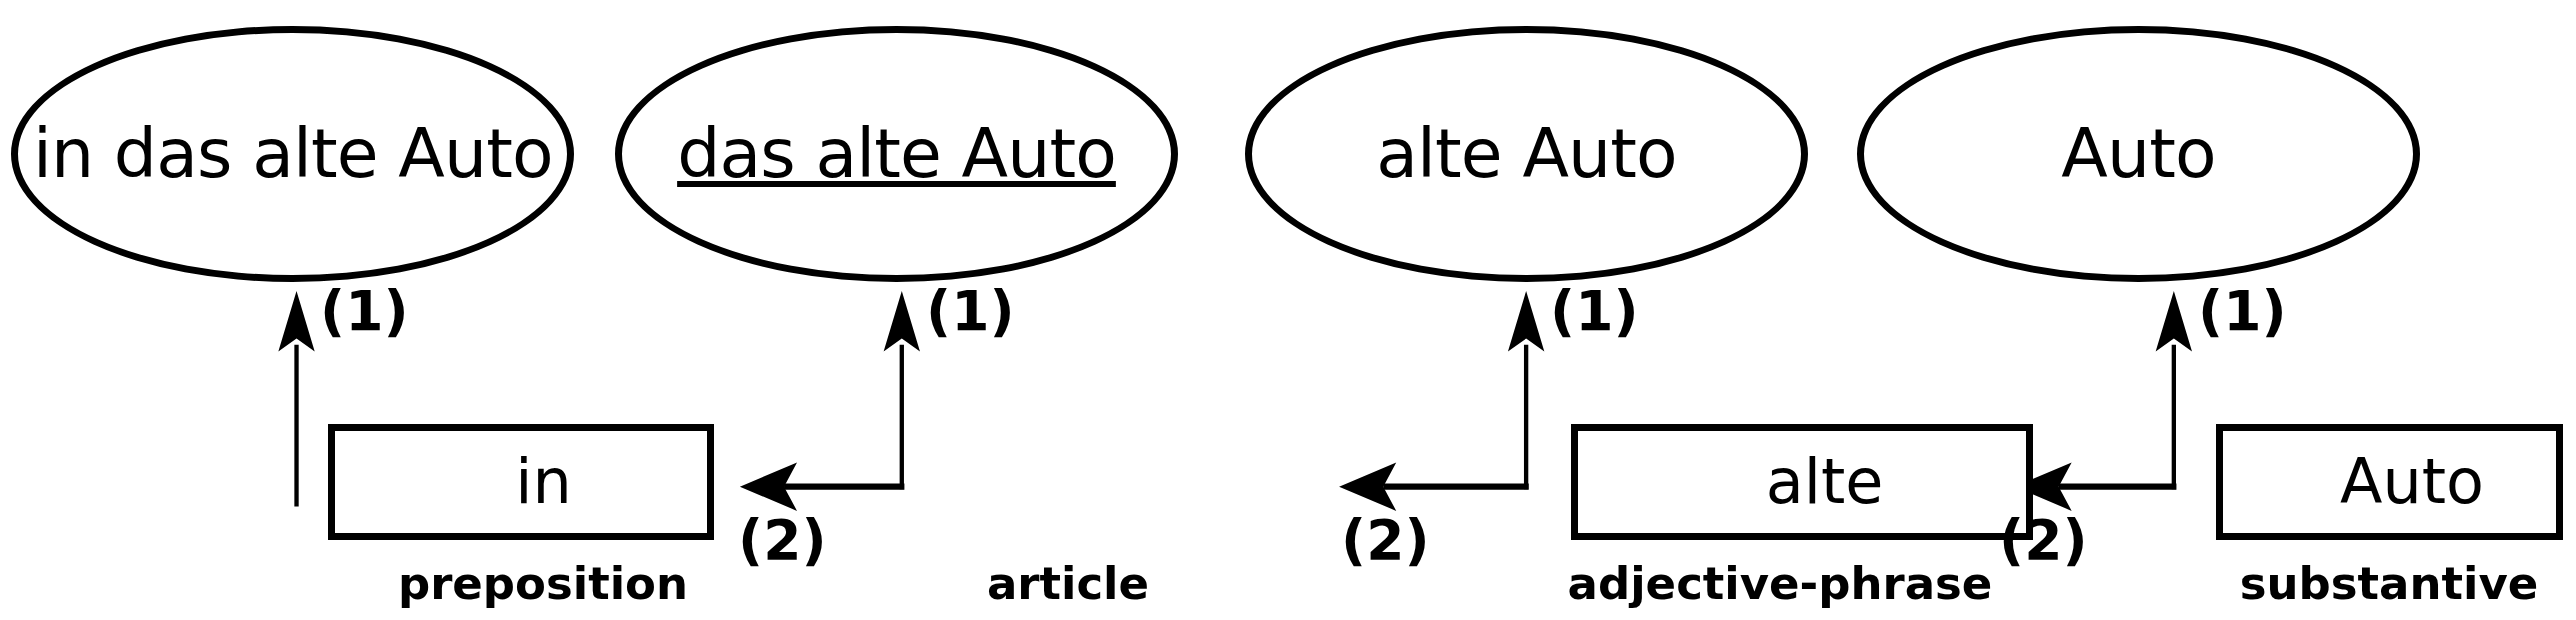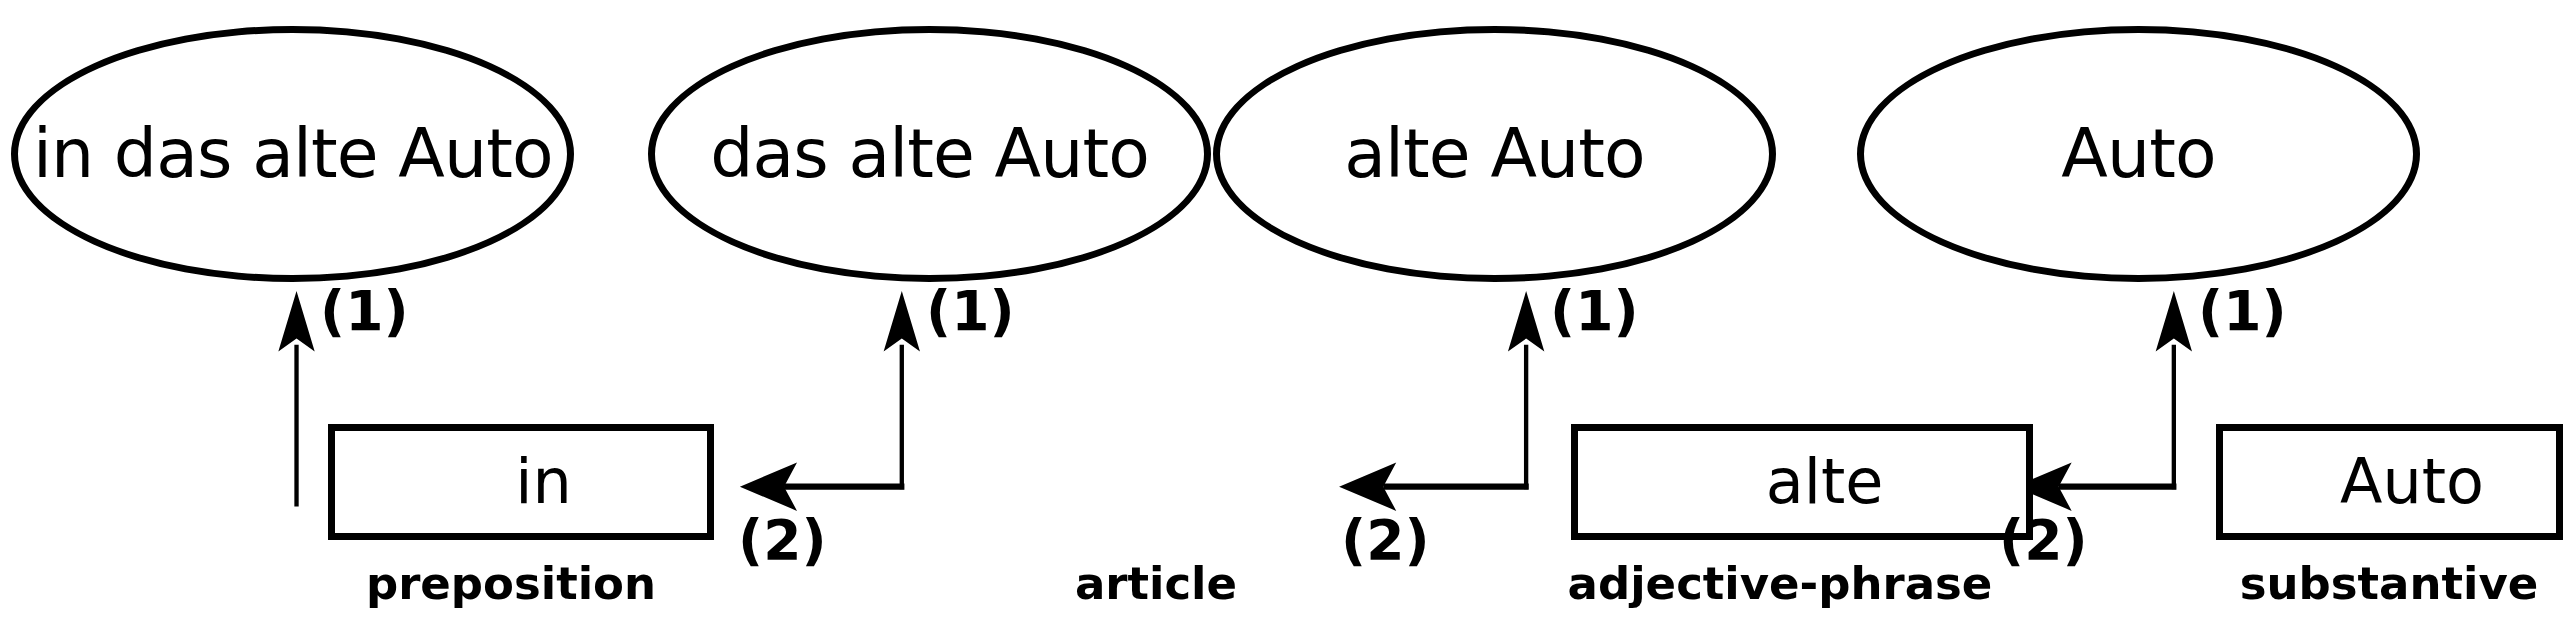--- a/index.html
+++ b/index.html
@@ -111,7 +111,7 @@
   <div class="ellipse" style="left:11.3px;   width:563px;">
     <span>in das alte Auto</span>
   </div>
-  <div class="ellipse" style="left:648px;  width:563px;">
+  <div class="ellipse" style="left:615px;  width:563px;text-decoration:underline;">
     <span>das alte Auto</span>
   </div>
   <div class="ellipse" style="left:1213px; width:563px;">

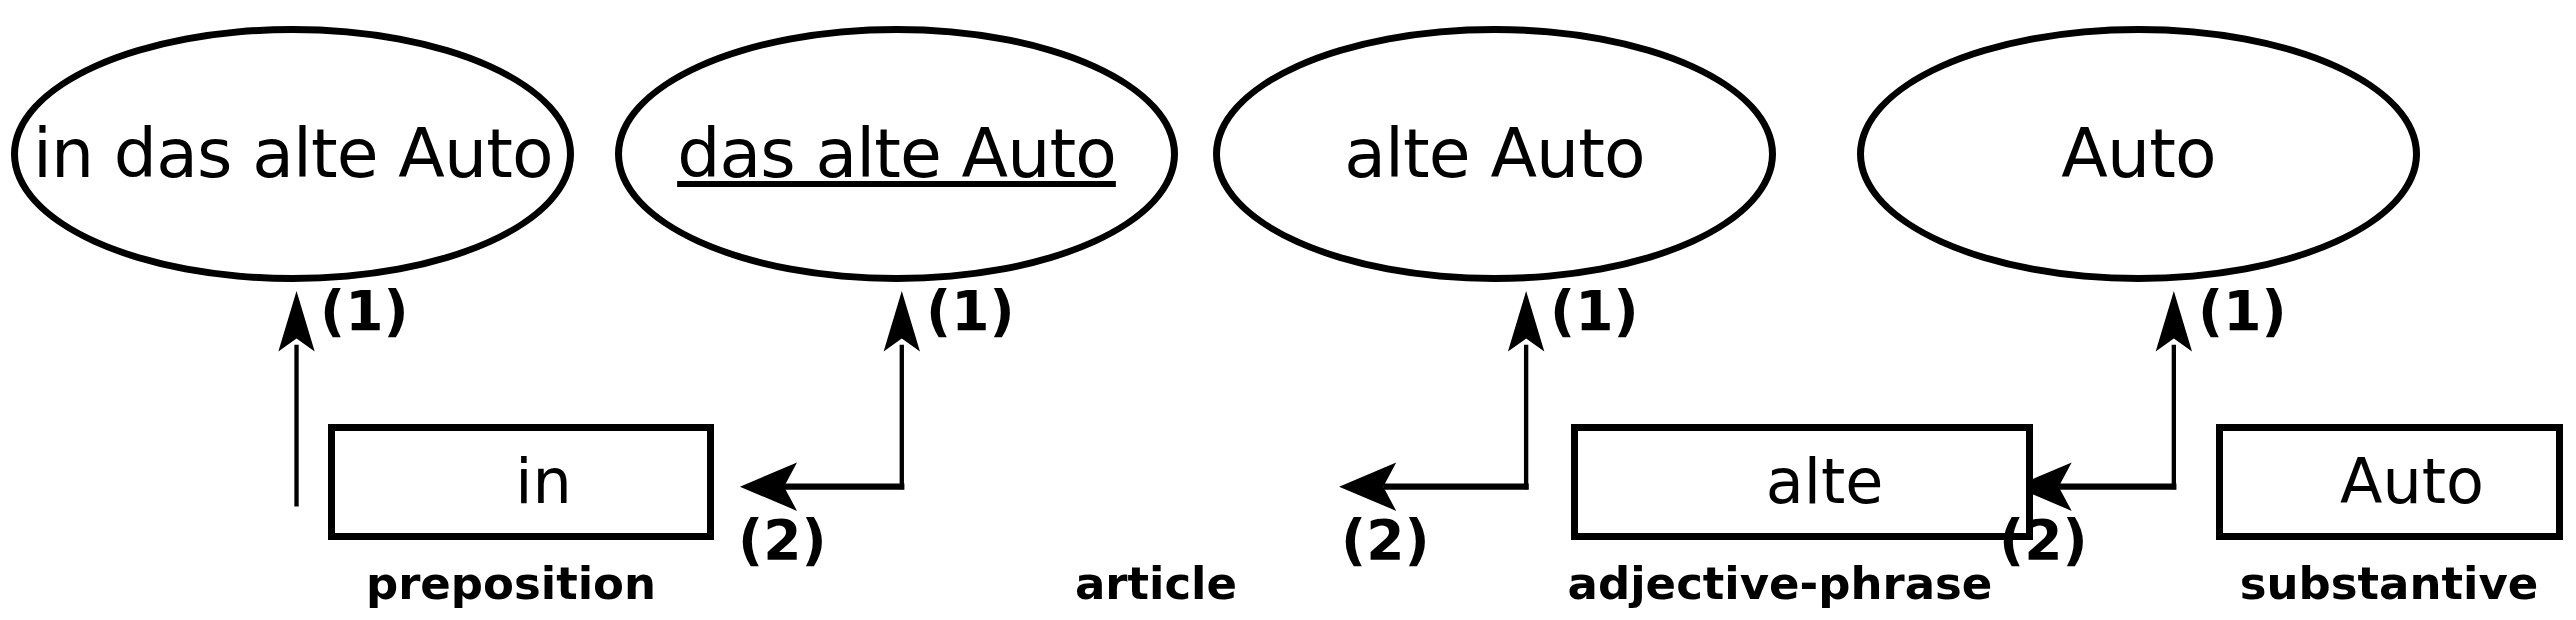--- a/index.html
+++ b/index.html
@@ -114,7 +114,7 @@
   <div class="ellipse" style="left:615px;  width:563px;text-decoration:underline;">
     <span>das alte Auto</span>
   </div>
-  <div class="ellipse" style="left:1213px; width:563px;">
+  <div class="ellipse" style="left:1245px; width:563px;">
     <span>alte Auto</span>
   </div>
   <div class="ellipse" style="left:1857px; width:563px;">

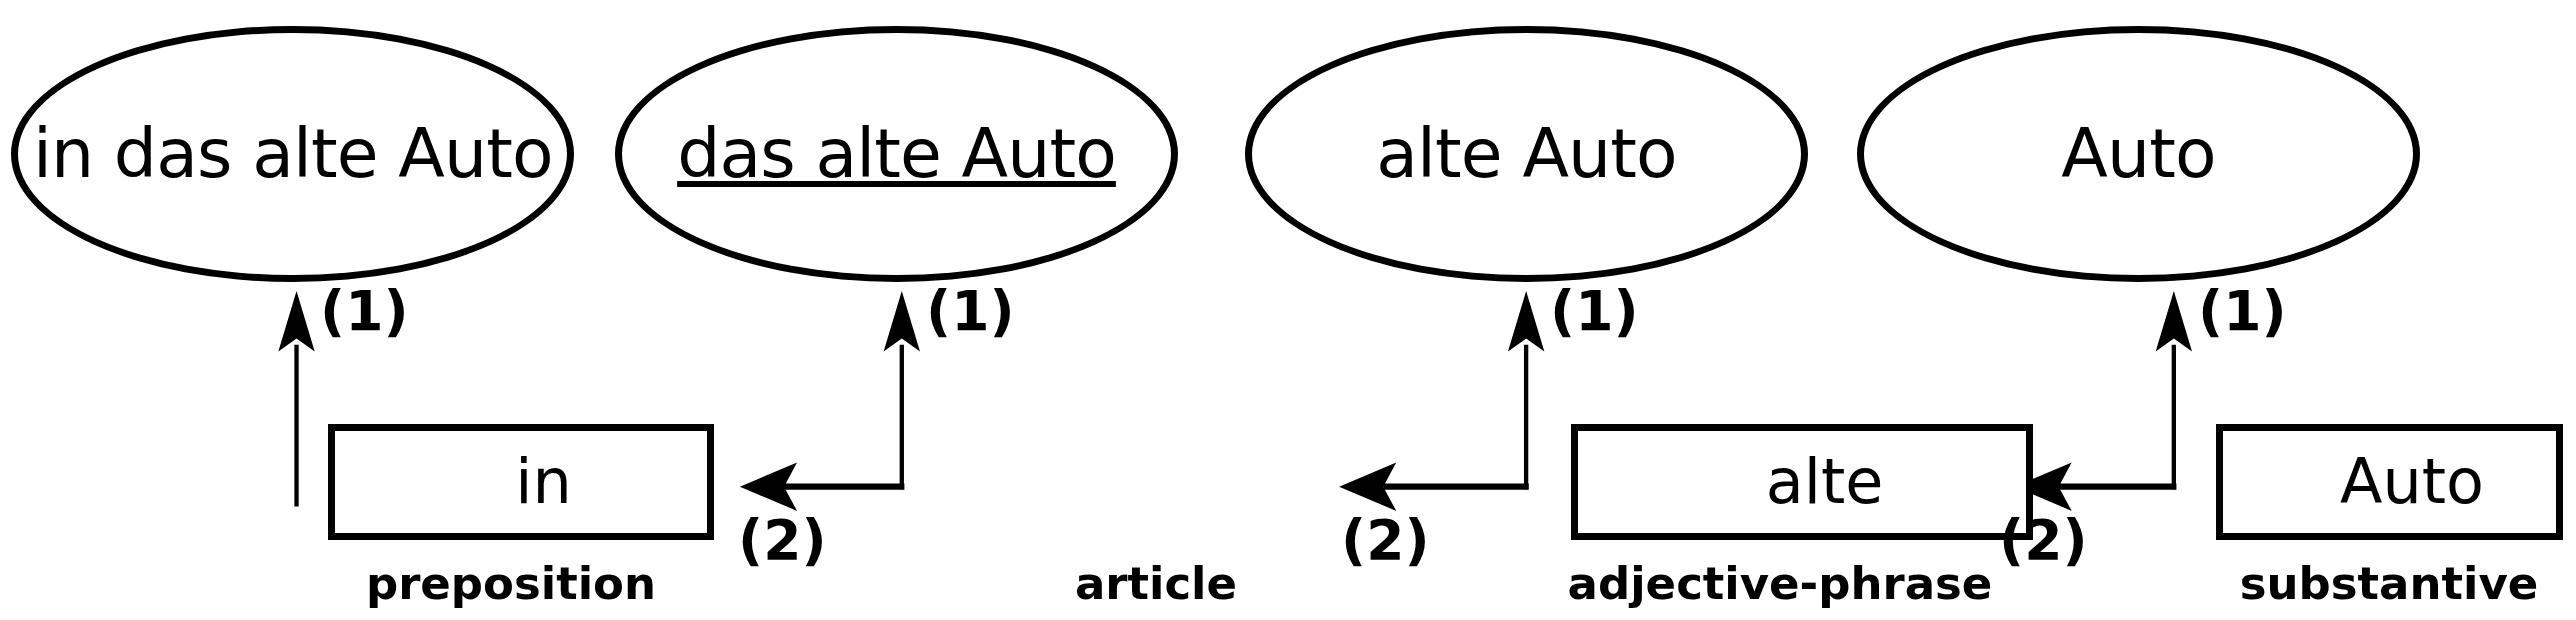--- a/index.html
+++ b/index.html
@@ -131,7 +131,7 @@
     <span>Auto</span>
   </div>
 
-  <div class="boxlabel" style="left:511px;">preposition</div>
+  <div class="boxlabel" style="left:543px;">preposition</div>
   <div class="boxlabel" style="left:1156px;">article</div>
   <div class="boxlabel" style="left:2389px;">substantive</div>
   <div class="boxlabel" style="left:1780px;">adjective-phrase</div>

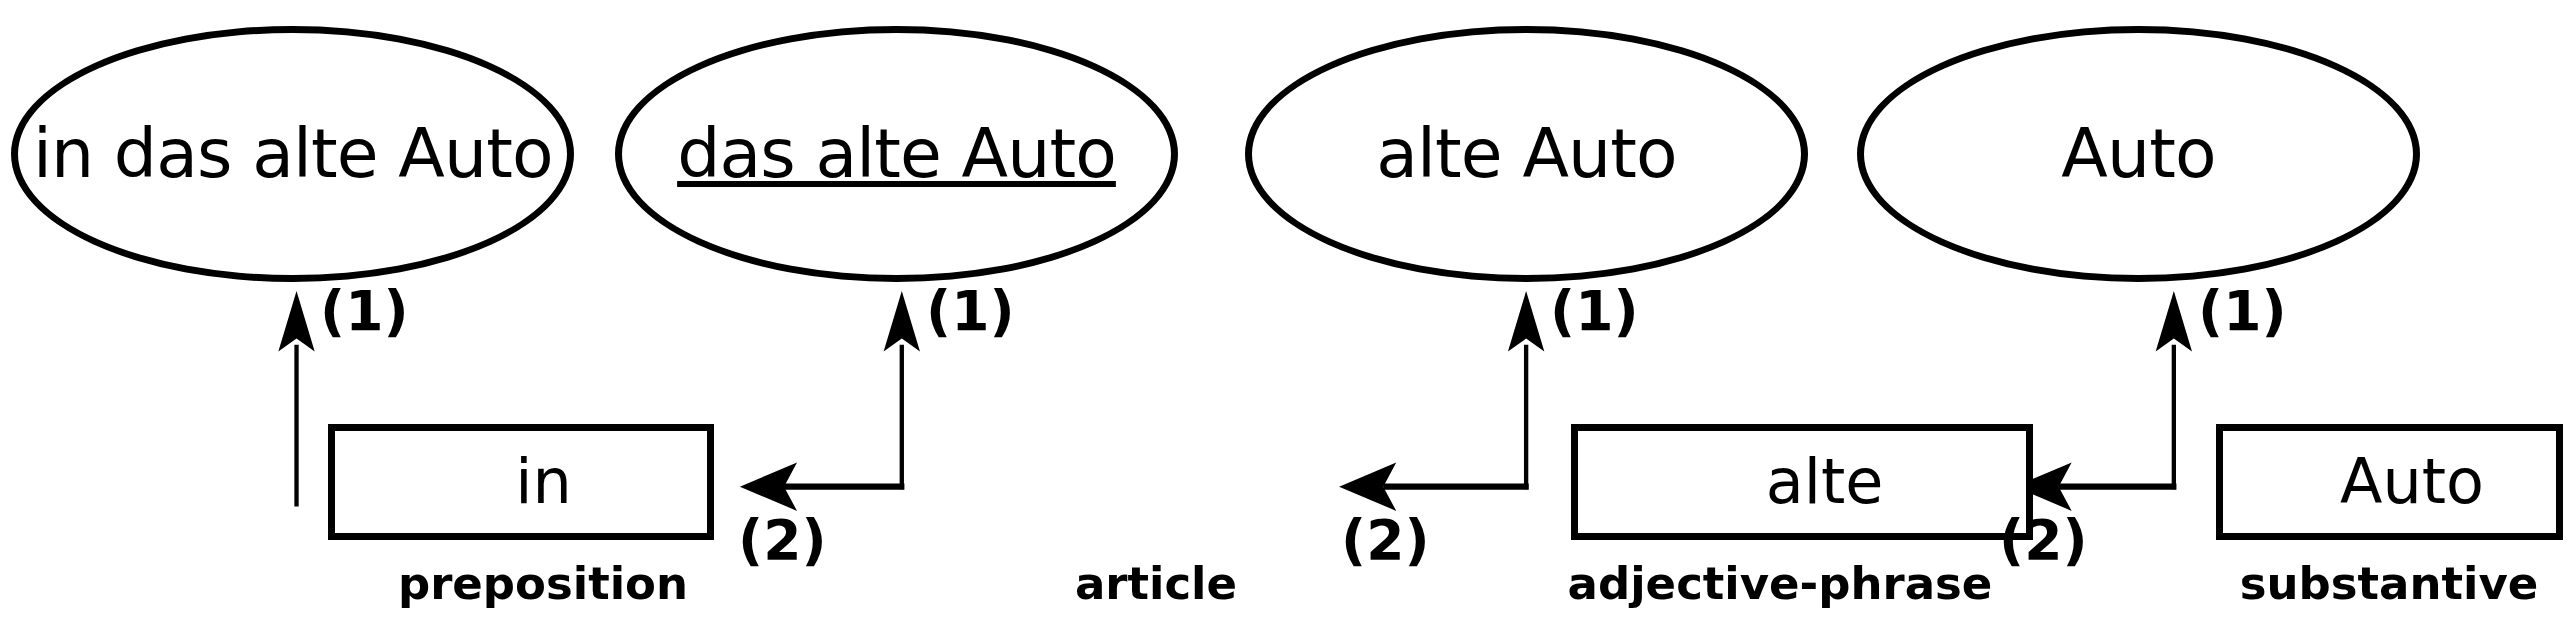--- a/index.html
+++ b/index.html
@@ -132,7 +132,7 @@
   </div>
 
   <div class="boxlabel" style="left:543px;">preposition</div>
-  <div class="boxlabel" style="left:1156px;">article</div>
+  <div class="boxlabel" style="left:1068px;">article</div>
   <div class="boxlabel" style="left:2389px;">substantive</div>
   <div class="boxlabel" style="left:1780px;">adjective-phrase</div>
 

